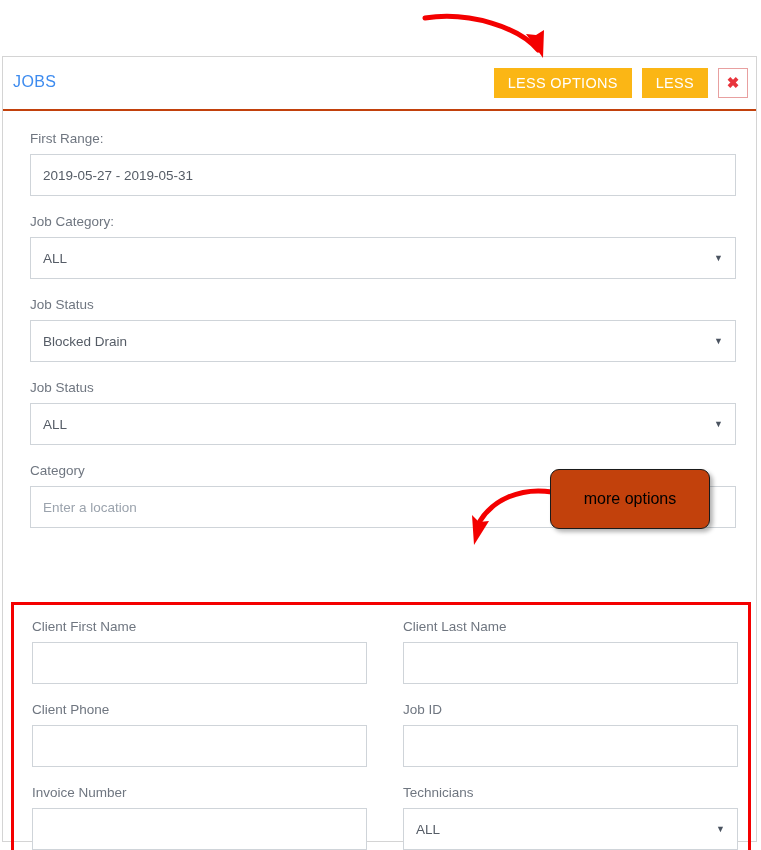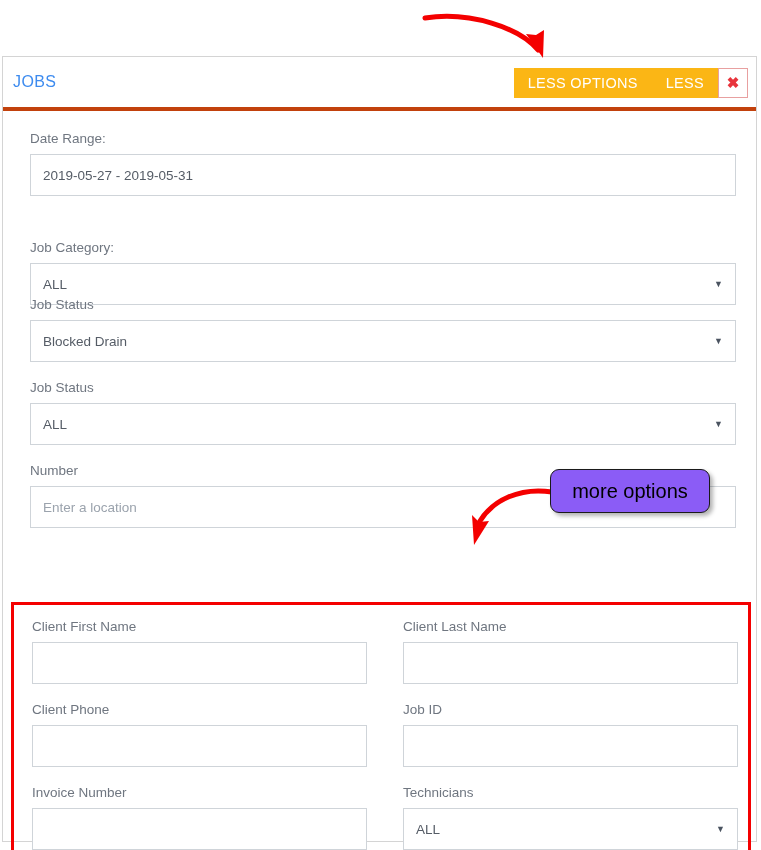--- a/index.html
+++ b/index.html
@@ -32,7 +32,7 @@
     position: relative;
     height: 54px;
     box-sizing: border-box;
-    border-bottom: 4px solid #c2410c;
+    border-bottom: 2px solid #c2410c;
   }
   .panel-title {
     position: absolute;

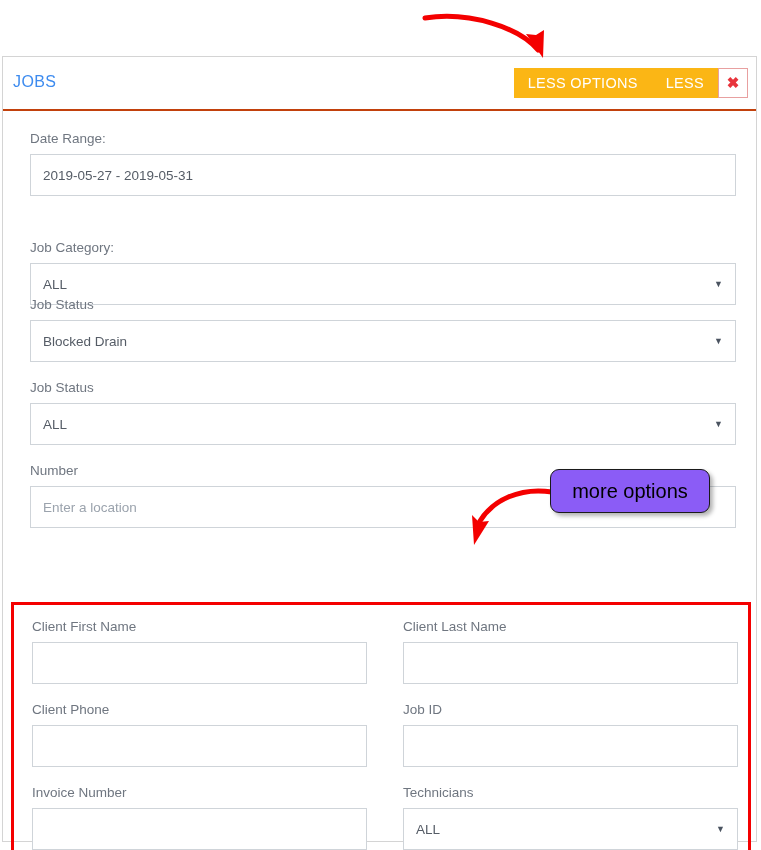--- a/index.html
+++ b/index.html
@@ -49,6 +49,7 @@
     top: 11px;
     display: flex;
     align-items: flex-end;
+    gap: 10px;
   }
   .btn-amber {
     background: #fbb615;

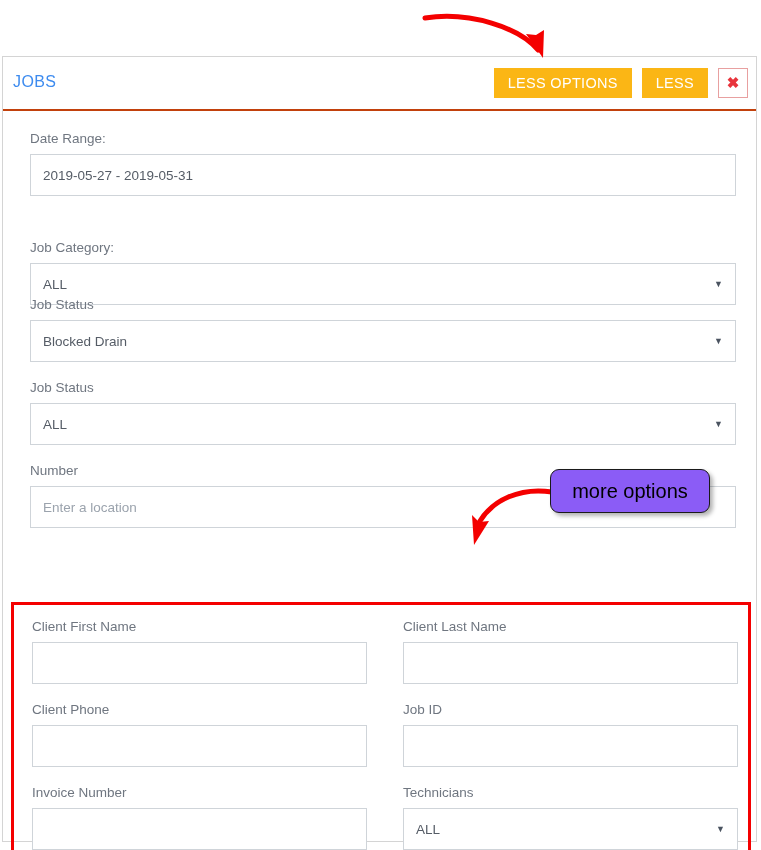--- a/index.html
+++ b/index.html
@@ -173,7 +173,7 @@
   <div class="panel-body">
 
     <div class="field-block" style="left:27px; top:20px; width:706px;">
-      <label class="f-label">Date Range:</label>
+      <label class="f-label">First Range:</label>
       <div class="f-control">2019-05-27 - 2019-05-31</div>
     </div>
 

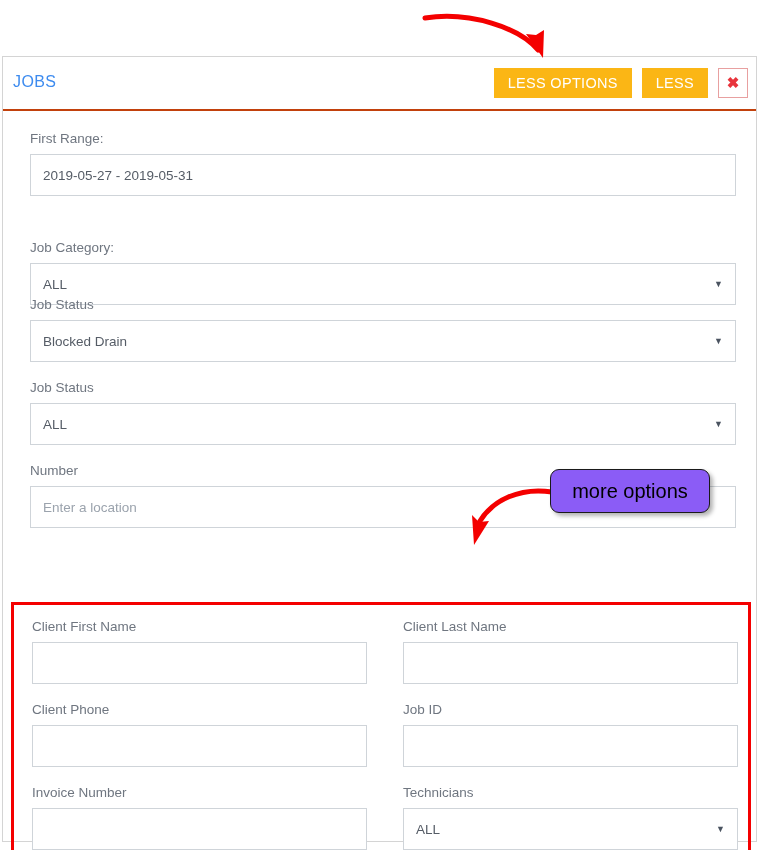--- a/index.html
+++ b/index.html
@@ -177,7 +177,7 @@
       <div class="f-control">2019-05-27 - 2019-05-31</div>
     </div>
 
-    <div class="field-block" style="left:27px; top:103px; width:706px;margin-top:26px;">
+    <div class="field-block" style="left:27px; top:103px; width:706px;">
       <label class="f-label">Job Category:</label>
       <div class="f-control">
         <span>ALL</span>

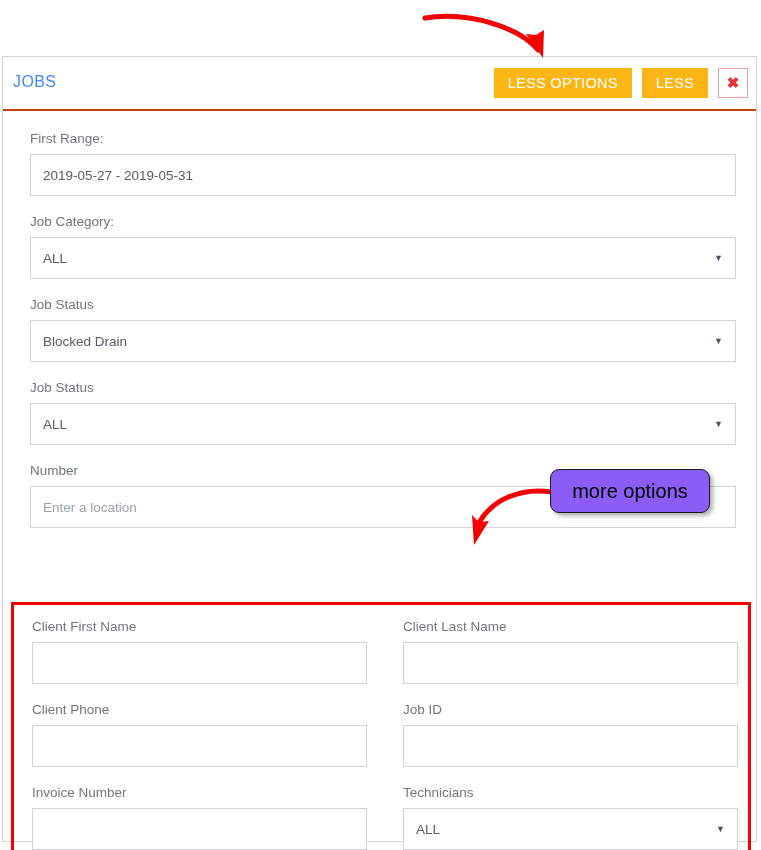--- a/index.html
+++ b/index.html
@@ -202,7 +202,7 @@
     </div>
 
     <div class="field-block" style="left:27px; top:352px; width:706px;">
-      <label class="f-label">Number</label>
+      <label class="f-label">Category</label>
       <input class="f-control" type="text" placeholder="Enter a location" value="" style="">
     </div>
 

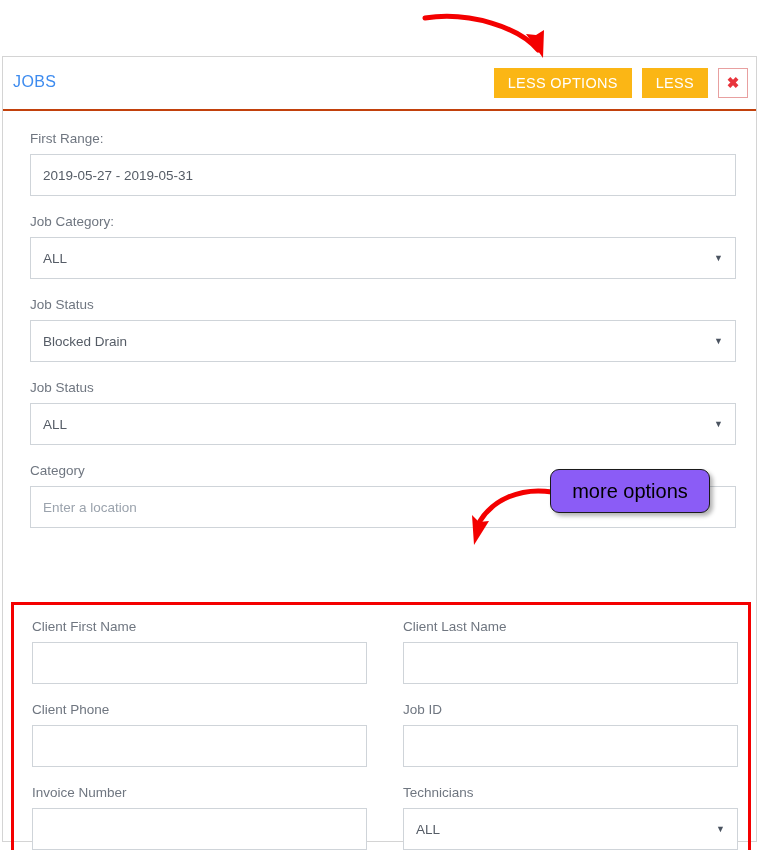--- a/index.html
+++ b/index.html
@@ -142,9 +142,9 @@
     left: 550px;
     top: 469px;
     width: 160px;
-    height: 44px;
-    box-sizing: border-box;
-    background: #8b5cf6;
+    height: 60px;
+    box-sizing: border-box;
+    background: #c2410c;
     border: 1.5px solid #1a1a1a;
     border-radius: 9px;
     box-shadow: 3px 3px 4px rgba(0,0,0,0.30);
@@ -152,7 +152,7 @@
     align-items: center;
     justify-content: center;
     font-family: "Liberation Sans", sans-serif;
-    font-size: 20px;
+    font-size: 16px;
     color: #000000;
   }
 </style>

